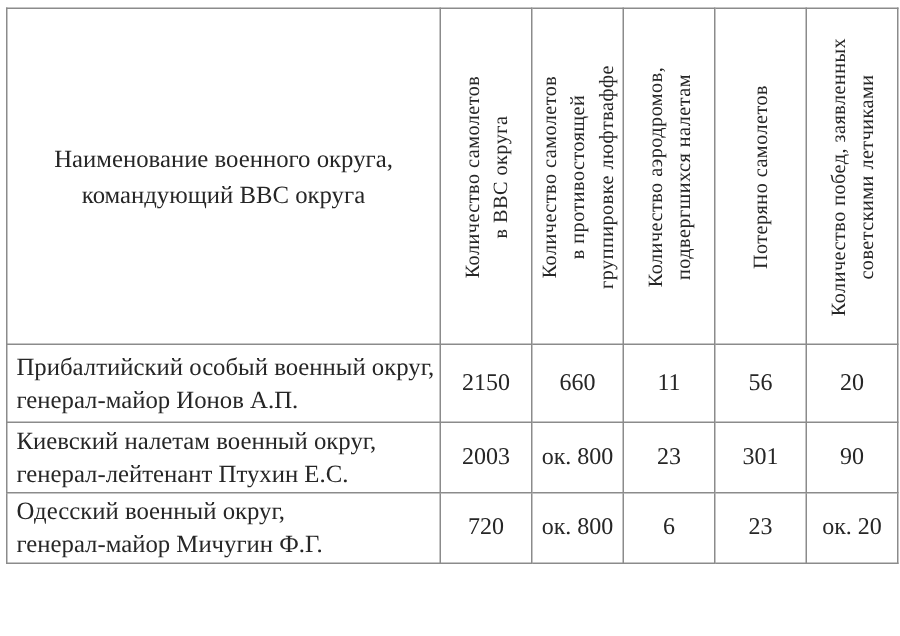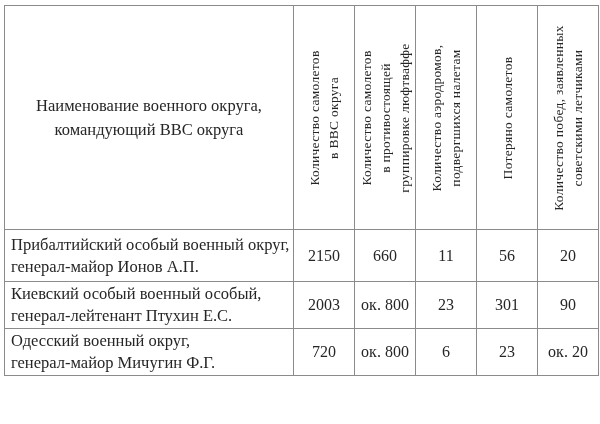--- a/index.html
+++ b/index.html
@@ -125,7 +125,7 @@
 
 
       <tr class="r2">
-        <td class="name-cell">Киевский особый военный особый,
+        <td class="name-cell">Киевский налетам военный округ,
 генерал-лейтенант Птухин Е.С.</td>
         <td class="num-cell">2003</td>
         <td class="num-cell">ок. 800</td>

